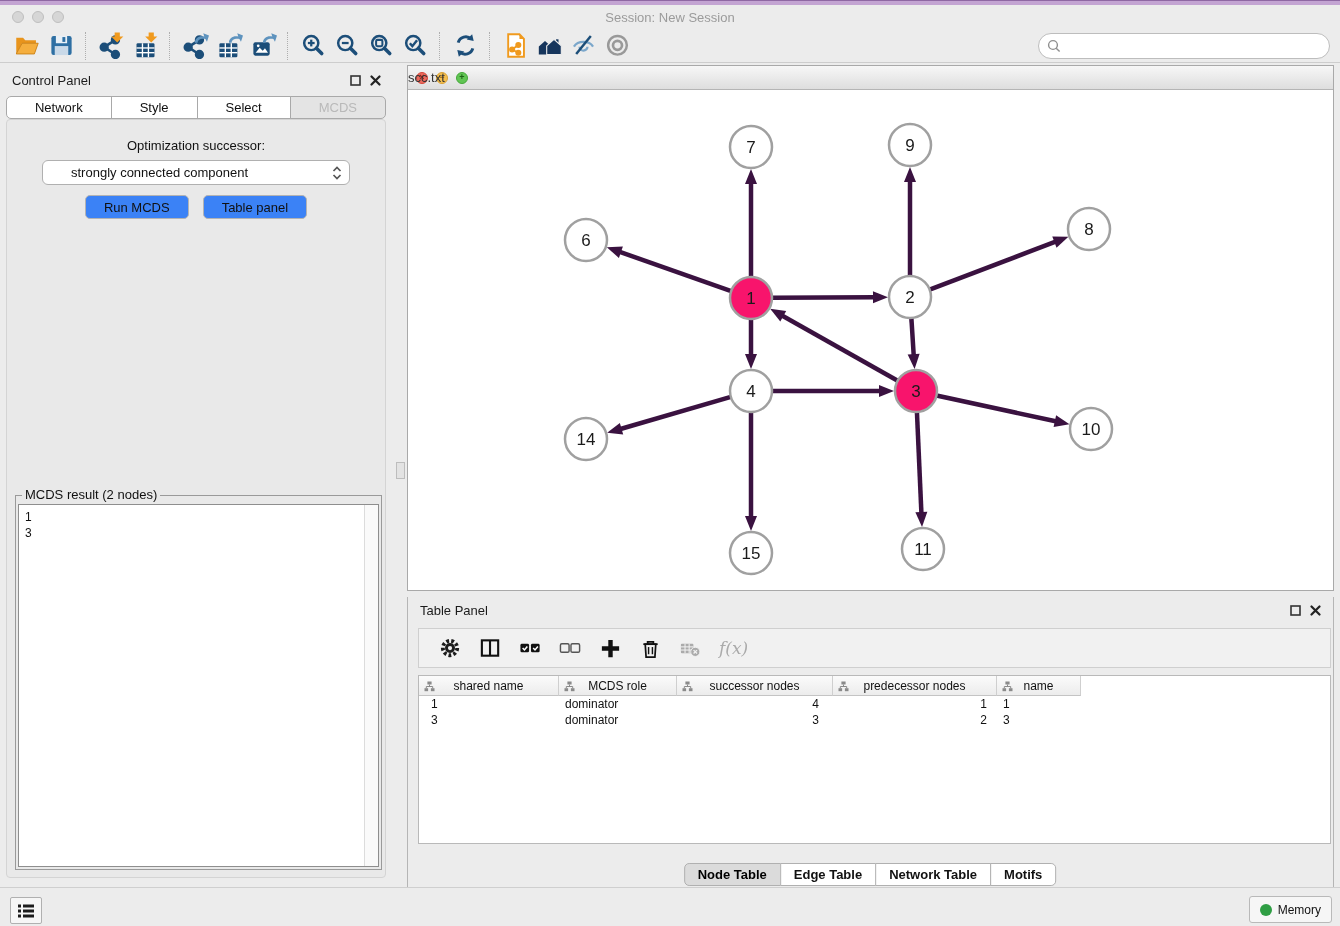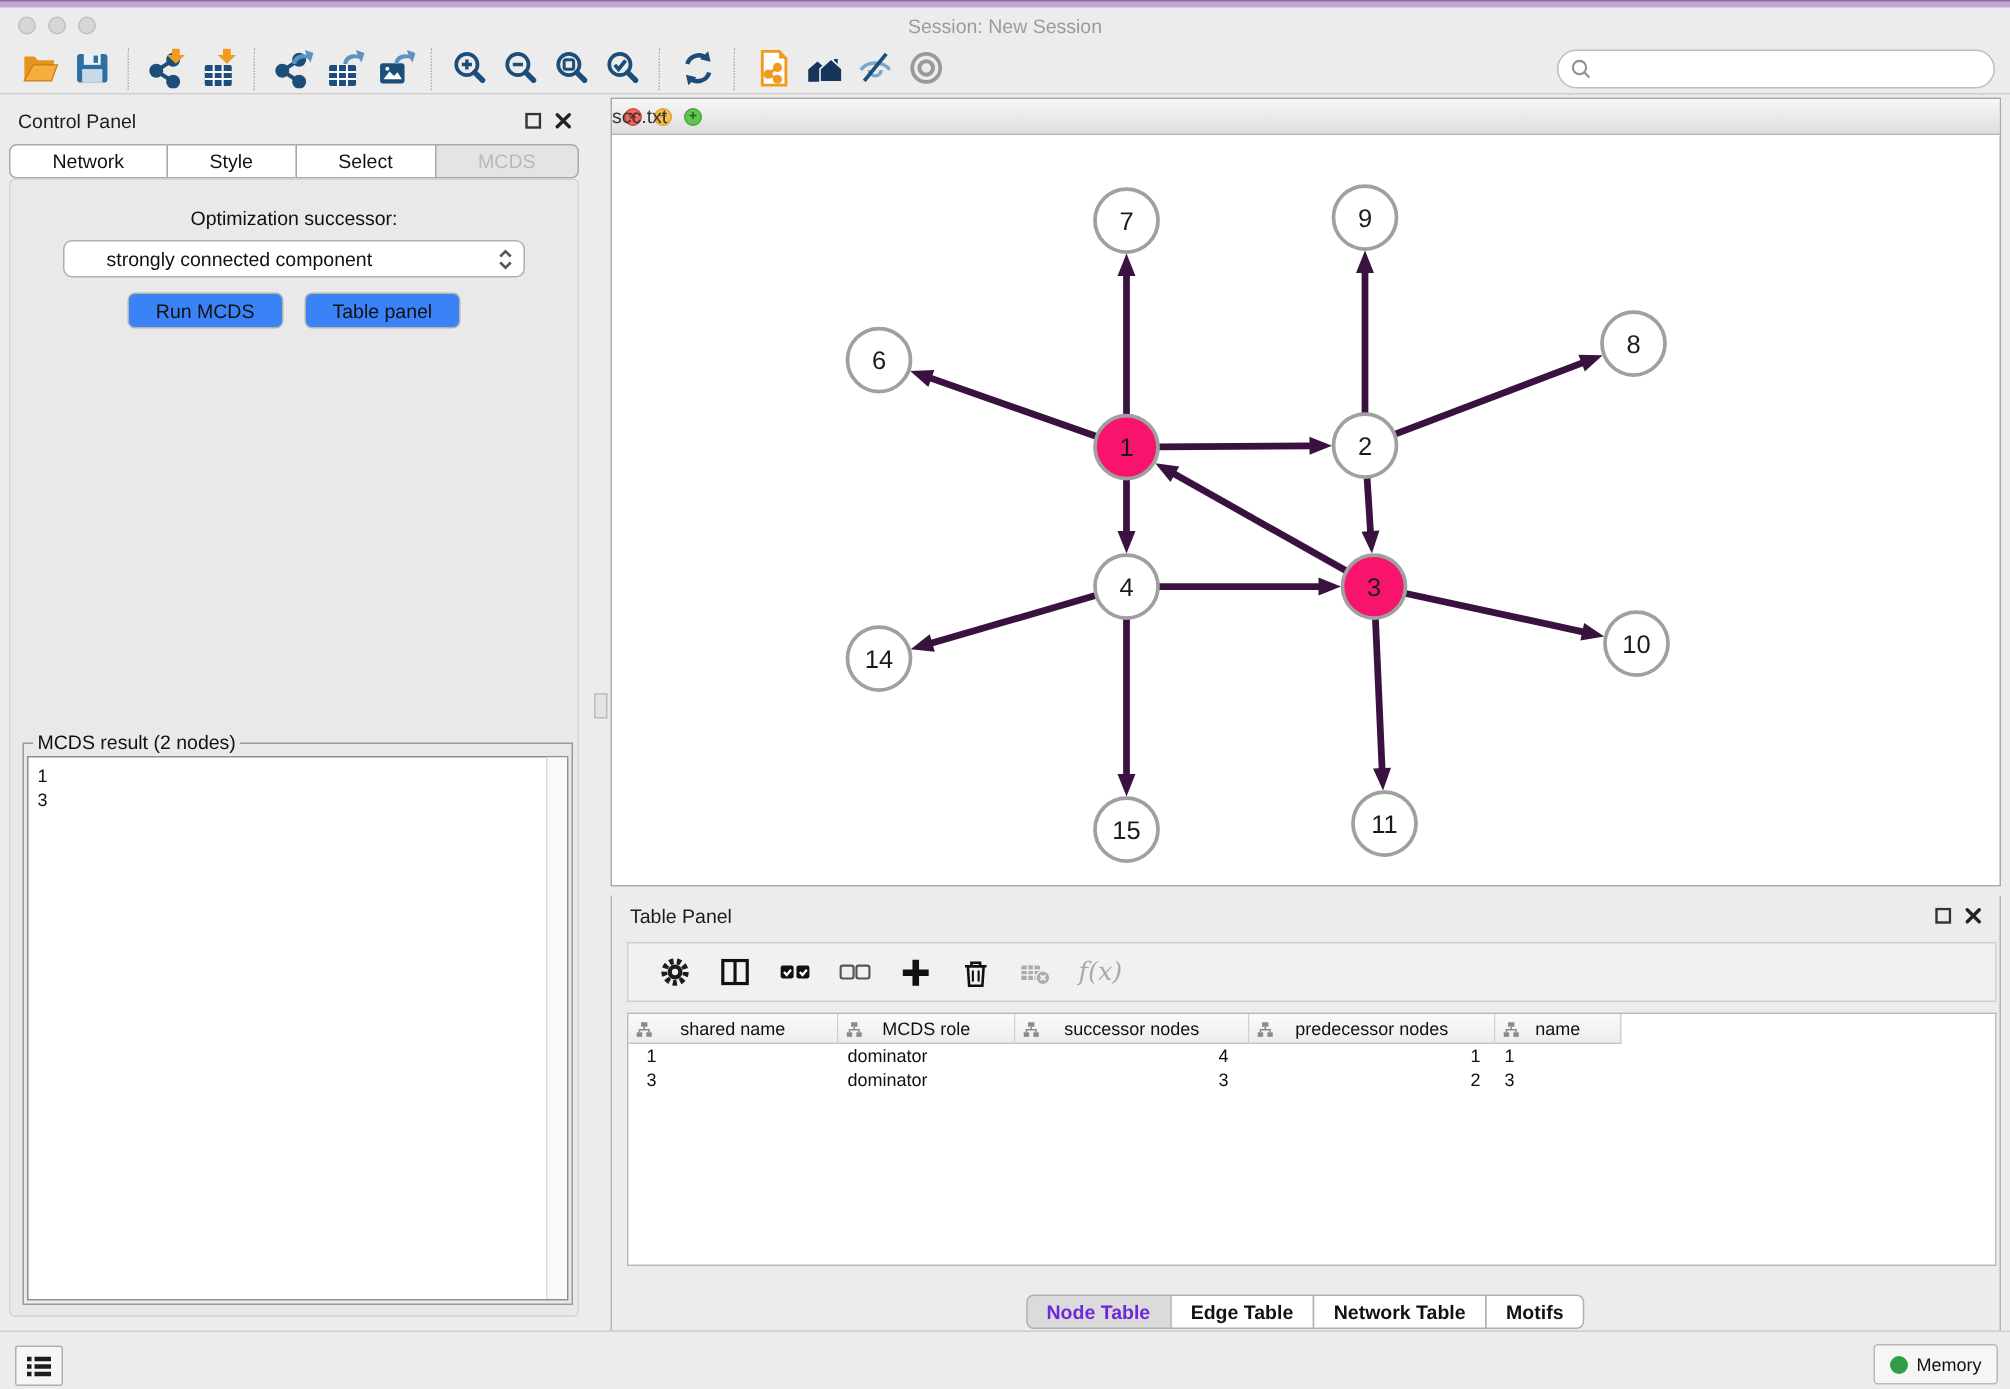--- a/index.html
+++ b/index.html
@@ -74,7 +74,7 @@
   .tp-tab{font-size:13px;font-weight:600;color:#111;background:#fff;border:1px solid #b0b0b0;padding:3px 13px;margin-left:-1px;cursor:default;white-space:nowrap;}
   .tp-tab.first{border-radius:5px 0 0 5px;}
   .tp-tab.last{border-radius:0 5px 5px 0;}
-  .tp-tab.active{background:#dbdbdb;color:#6d28d9;}
+  .tp-tab.active{background:#dbdbdb;color:#000000;}
 
   
   .statusbar{position:absolute;left:0;right:0;bottom:0;height:38px;border-top:1px solid #cfcfcf;background:#ececec;}

